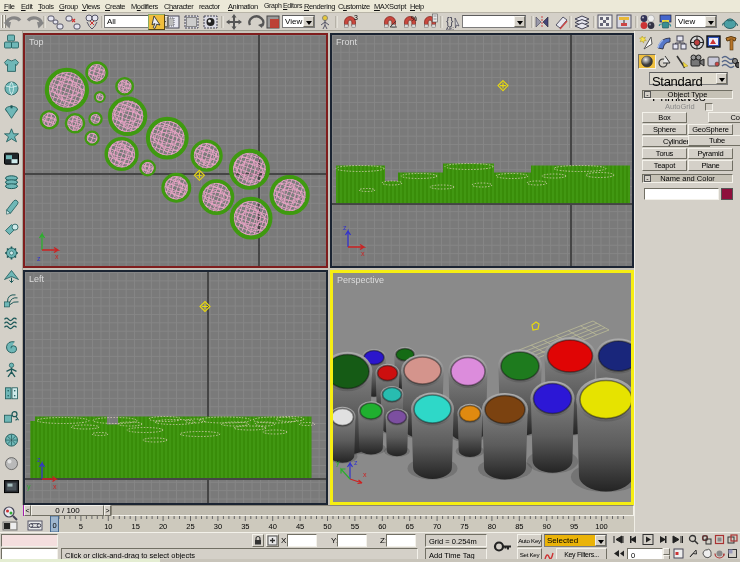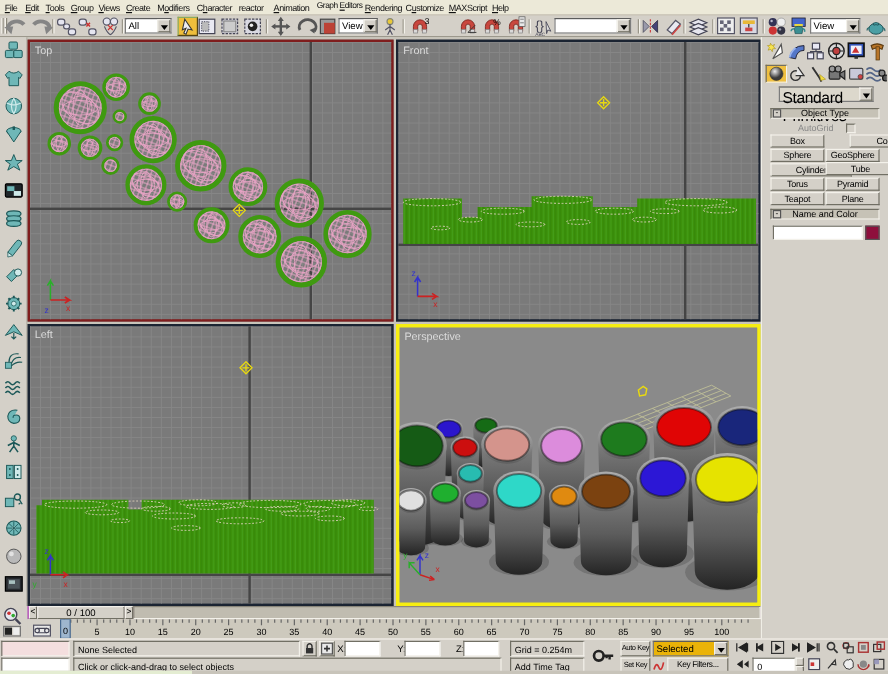--- a/index.html
+++ b/index.html
@@ -243,7 +243,7 @@
       <path d="M2.5 8 q-2.5 0 -2 2.5 M13.5 8 q2.5 .5 2 3 M5.5 4.5 q2.5 -1.5 5 0 l-.7 1.5 q-1.8 -1 -3.6 0z" fill="#4A9FA4" stroke="#1E5256" stroke-width=".7"></path>
     </g>
   </svg>
-  <div class="combo" style="left:104px;top:2px;width:39px;background:#fff">
+  <div class="combo" style="left:104px;top:2px;width:65px;background:#fff">
       <span class="tx" style="font-size:8px">All</span>
       <span class="ar"></span>
     </div>

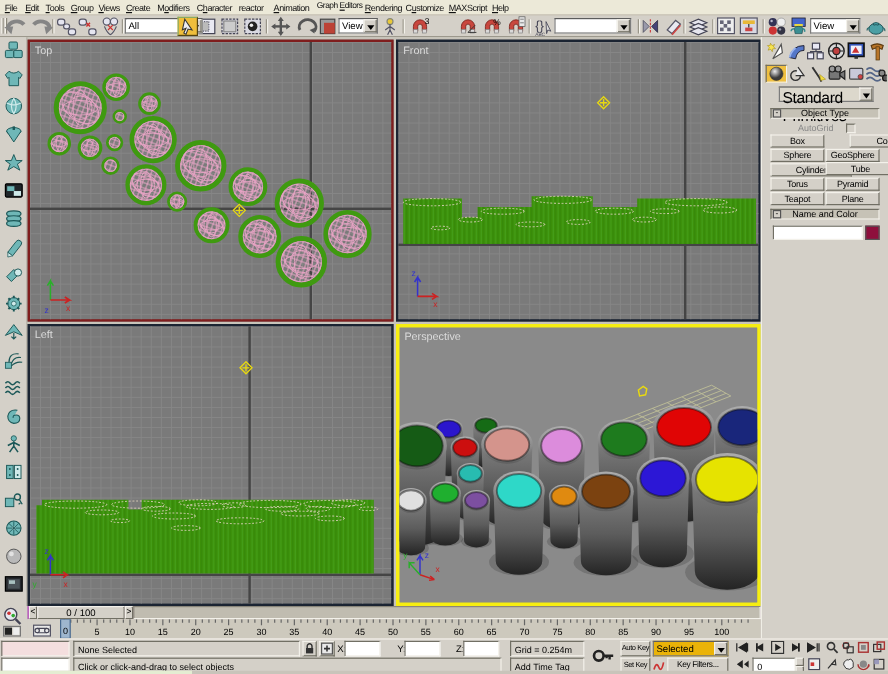--- a/index.html
+++ b/index.html
@@ -1015,7 +1015,6 @@
   <div class="sunken" style="left:1px;top:1px;width:57px;height:13px;background:#F4DEDE;"></div>
   <div class="sunken white" style="left:1px;top:15px;width:57px;height:13px;"></div>
   <div class="sunken" style="left:61px;top:15px;width:357px;height:13px;padding:2px 0 0 3px;">Click or click-and-drag to select objects</div>
-  <div class="sunken" style="left:61px;top:1px;width:189px;height:13px;padding:2px 0 0 3px;">None Selected</div>
   <div class="btn3" style="left:252px;top:1px;width:12px;height:13px;"><svg width="10" height="11" viewBox="0 0 10 11">
         <path d="M3 5 V3.5 a2 2 0 0 1 4 0 V5" fill="none" stroke="#333" stroke-width="1.2"></path>
         <rect x="2" y="5" width="6" height="4.5" fill="#333"></rect>

